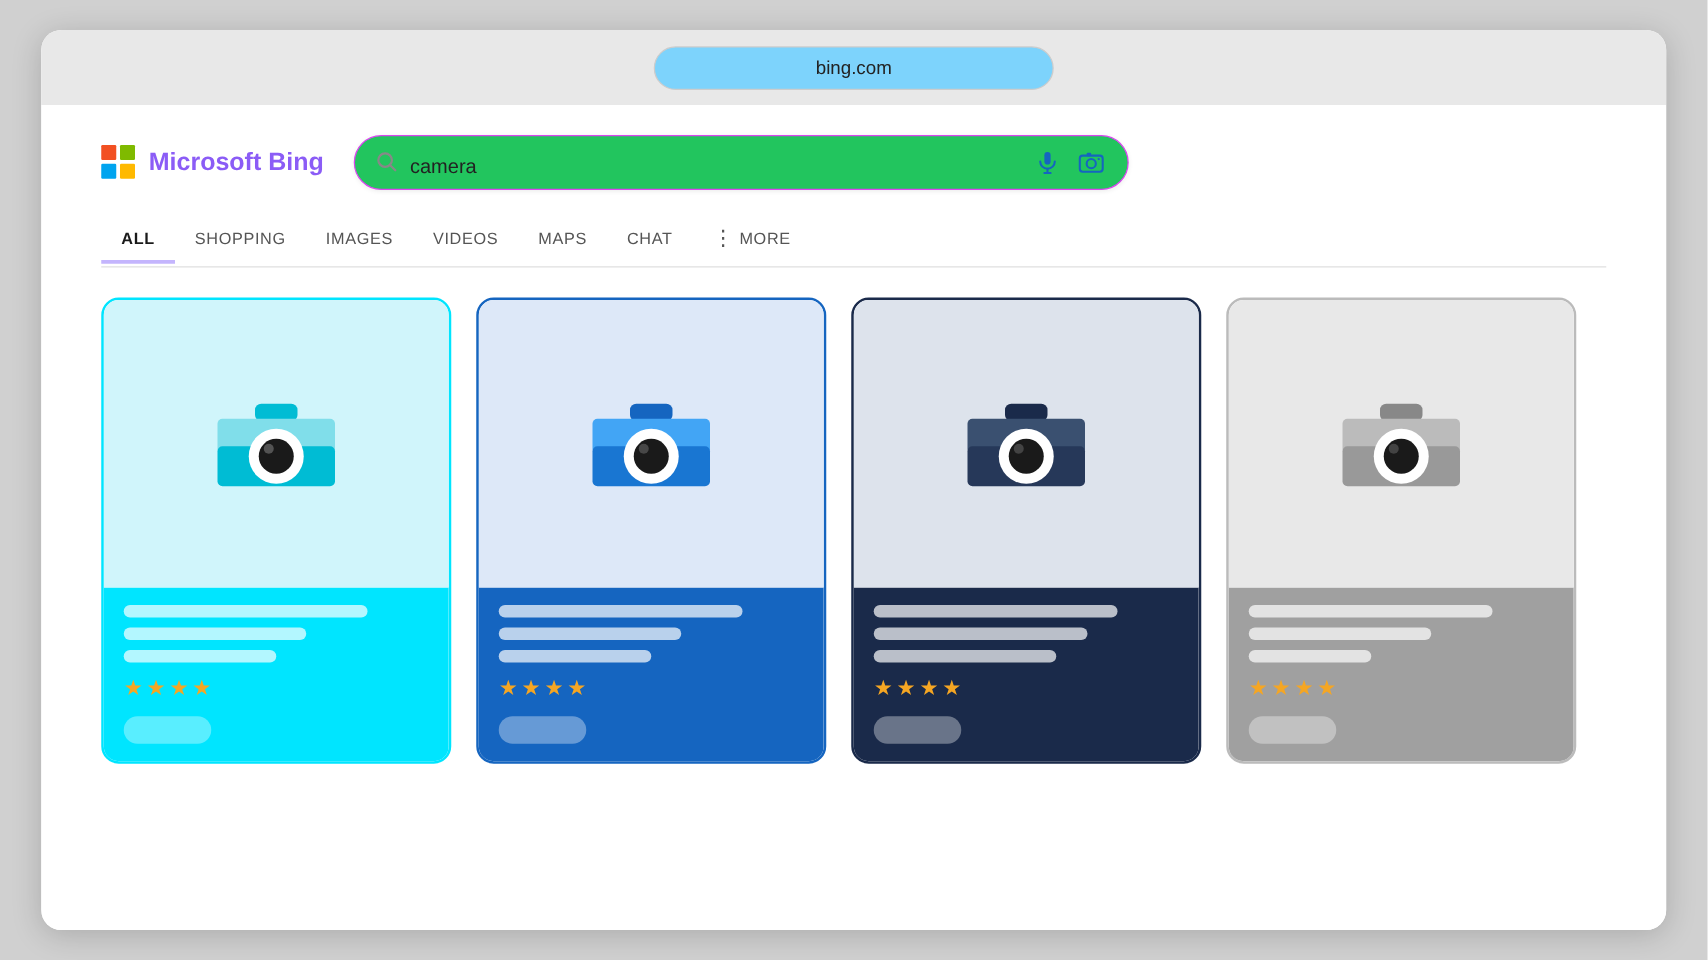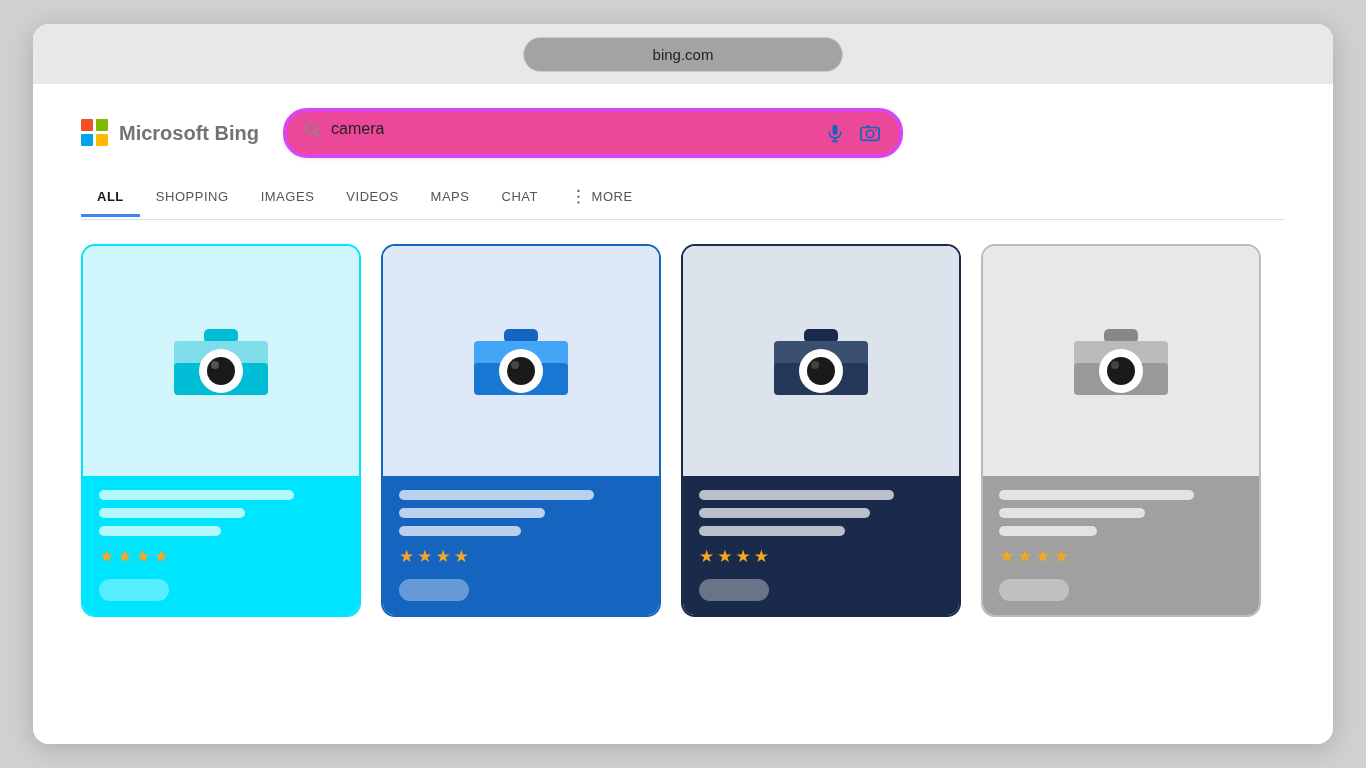--- a/index.html
+++ b/index.html
@@ -31,7 +31,7 @@
       flex-shrink: 0;
     }
     .address-bar {
-      background: #a3a3a3;
+      background: #7dd3fc;
       border-radius: 20px;
       padding: 8px 24px;
       font-size: 15px;

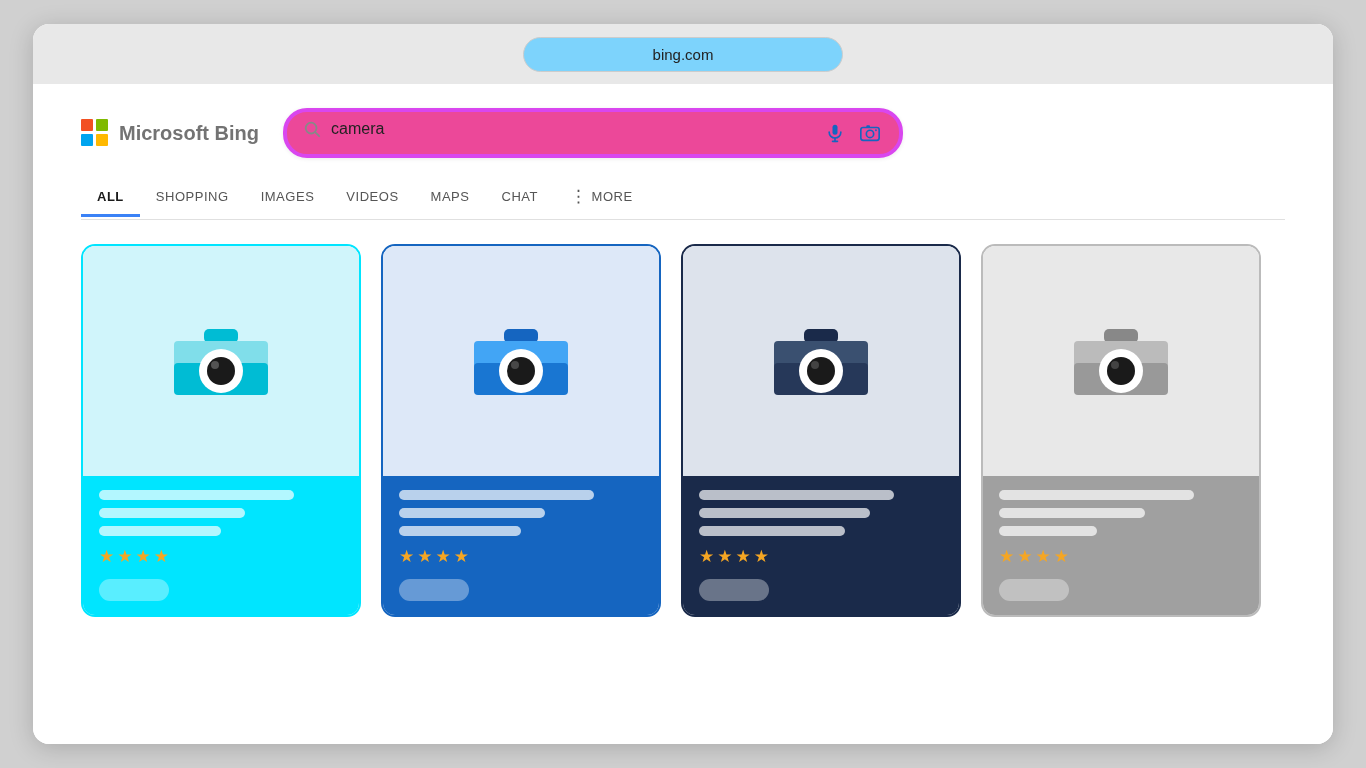--- a/index.html
+++ b/index.html
@@ -74,7 +74,7 @@
     .bing-text {
       font-size: 20px;
       font-weight: 600;
-      color: #737373;
+      color: #8b5cf6;
     }
     .search-bar-wrap {
       flex: 1;

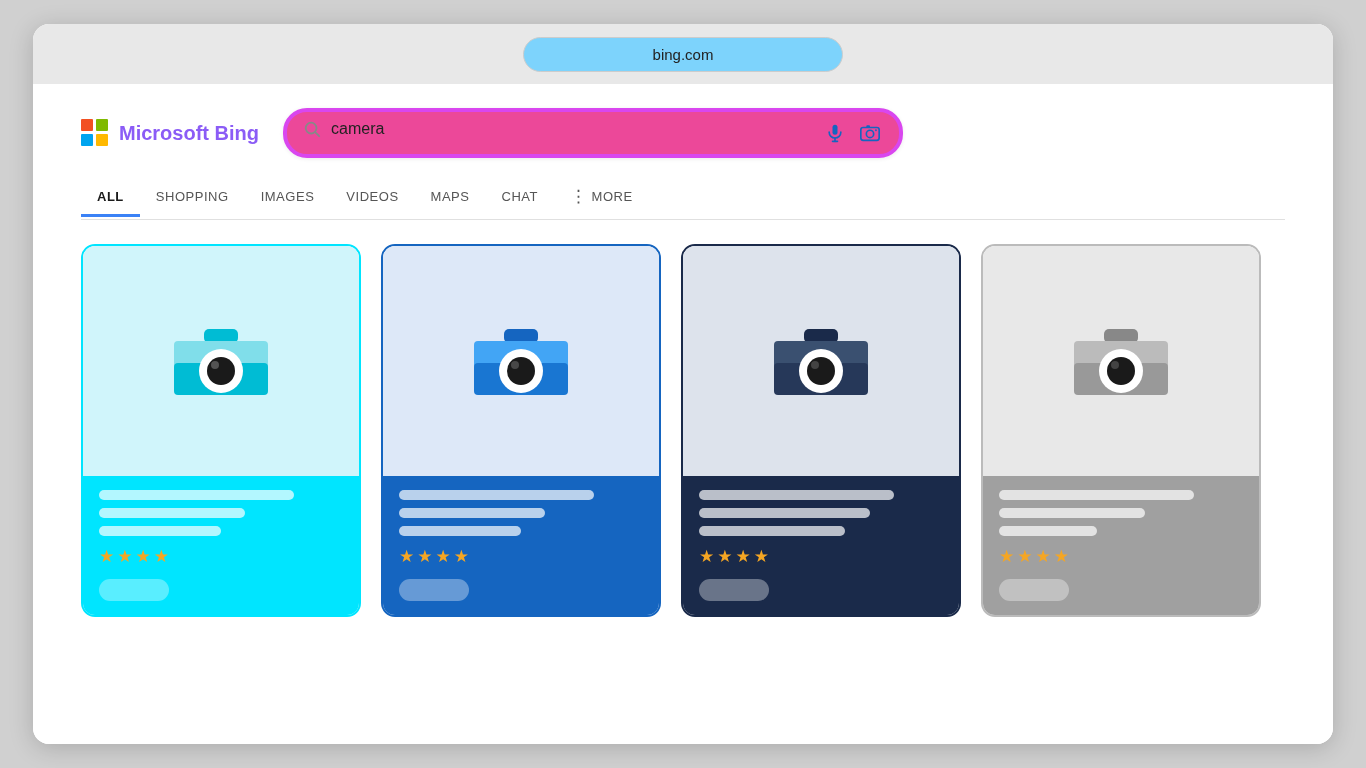--- a/index.html
+++ b/index.html
@@ -79,9 +79,9 @@
     .search-bar-wrap {
       flex: 1;
       display: flex;
-      align-items: flex-start;
-      background: #ec4899;
-      border: 4px solid #d946ef;
+      align-items: flex-end;
+      background: #22c55e;
+      border: 1px solid #d946ef;
       border-radius: 24px;
       padding: 8px 16px;
       gap: 10px;

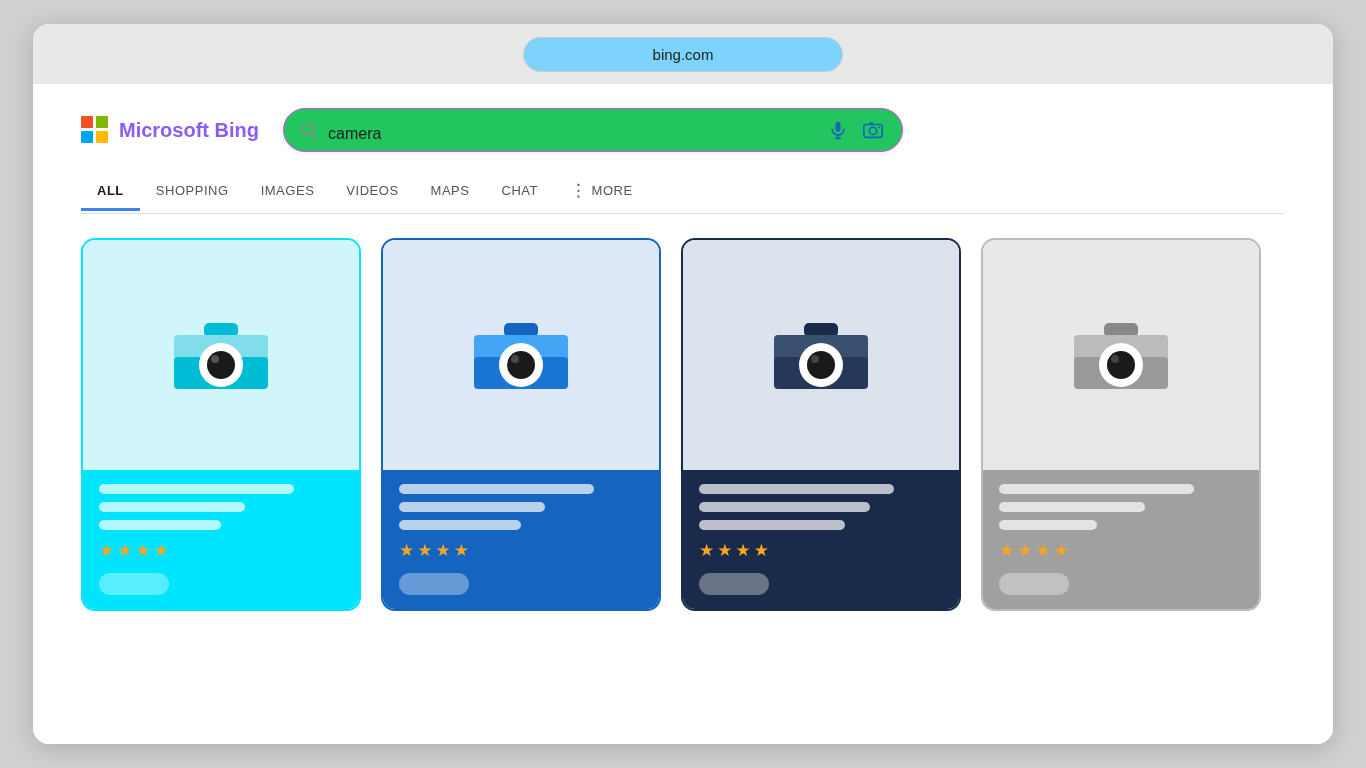--- a/index.html
+++ b/index.html
@@ -134,7 +134,7 @@
     }
     .nav-tab.active {
       color: #1a1a1a;
-      border-bottom: 3px solid #3b82f6;
+      border-bottom: 3px solid #c4b5fd;
       font-weight: 700;
     }
     .more-tab {

